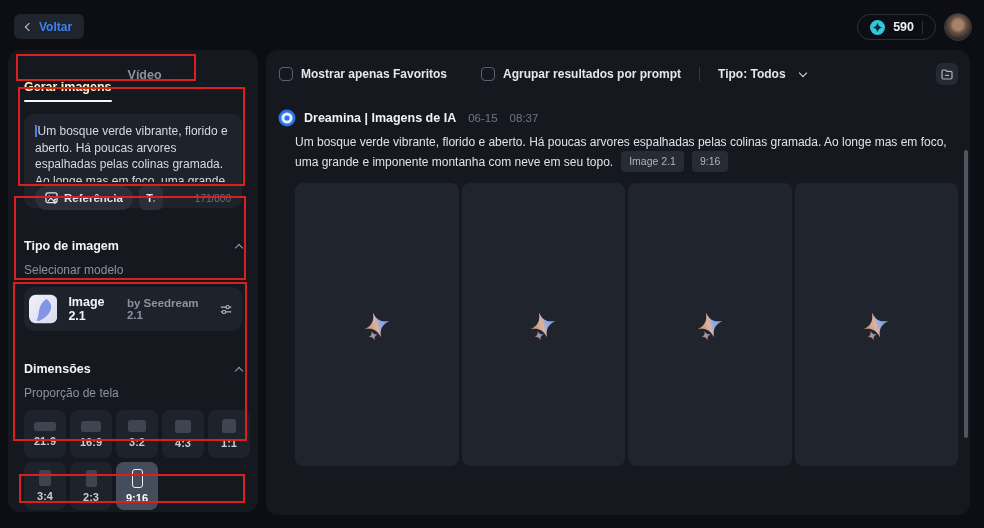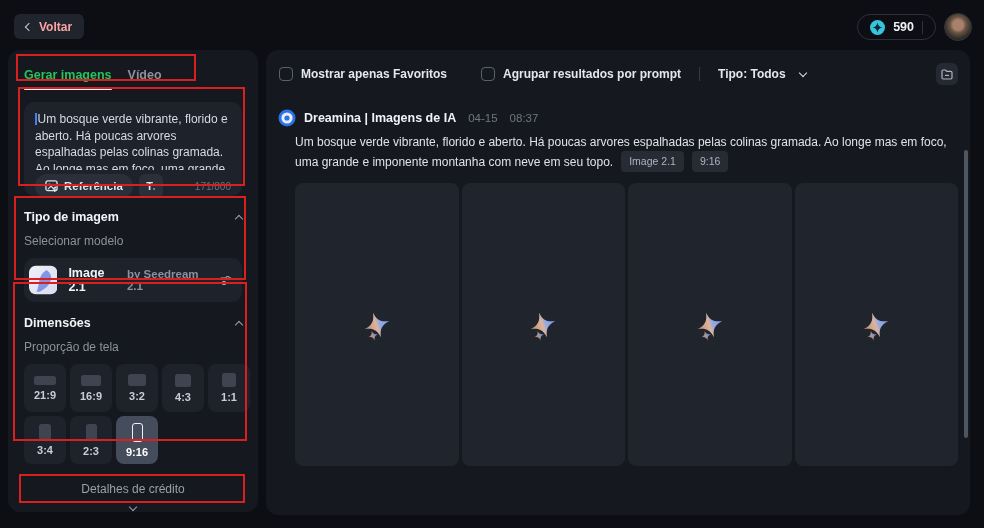--- a/index.html
+++ b/index.html
@@ -17,7 +17,7 @@
     position:absolute; left:14px; top:14px; height:25px;
     background:#20242c; border-radius:6px; padding:0 12px;
     display:flex; align-items:center; gap:7px;
-    color:#fca5a5; font-size:12px; font-weight:bold; cursor:pointer;
+    color:#3b82f6; font-size:12px; font-weight:bold; cursor:pointer;
   }
   .credits-pill {
     position:absolute; right:48px; top:14px; height:26px;

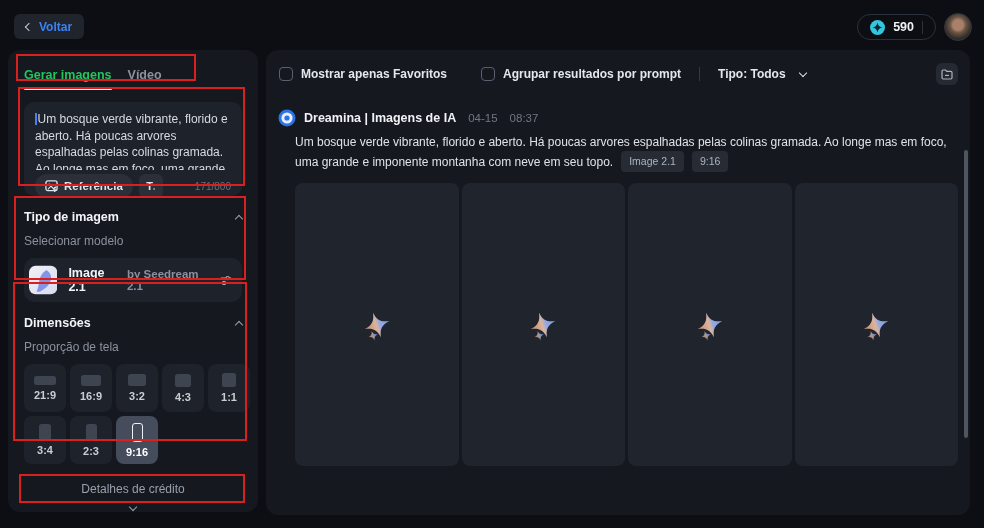--- a/index.html
+++ b/index.html
@@ -44,7 +44,7 @@
   
   .tabs { display:flex; gap:16px; padding-top:4px; }
   .tab { font-size:12.5px; font-weight:bold; color:#8b929e; cursor:pointer; padding-bottom:8px; position:relative; }
-  .tab.active { color:#22c55e; }
+  .tab.active { color:#fef9c3;margin-top:12px; }
   .tab.active::after { content:""; position:absolute; left:0; right:0; bottom:0; height:2px; background:#f5f7fa; border-radius:1px; }
   
   .prompt-card { margin-top:12px; background:#1e222b; border-radius:10px; padding:9px 11px 8px; height:94px; }

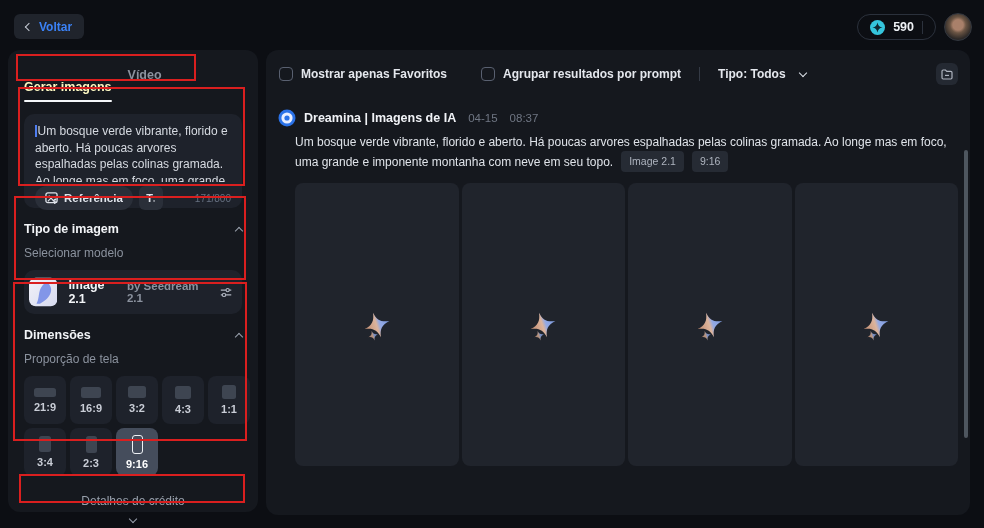--- a/index.html
+++ b/index.html
@@ -278,7 +278,7 @@
       <circle cx="9" cy="9" r="2.6" fill="#2a72e8"></circle>
     </svg>
     <span class="result-title">Dreamina | Imagens de IA</span>
-    <span class="result-meta">04-15</span>
+    <span class="result-meta">06-15</span>
     <span class="result-meta">08:37</span>
   </div>
 

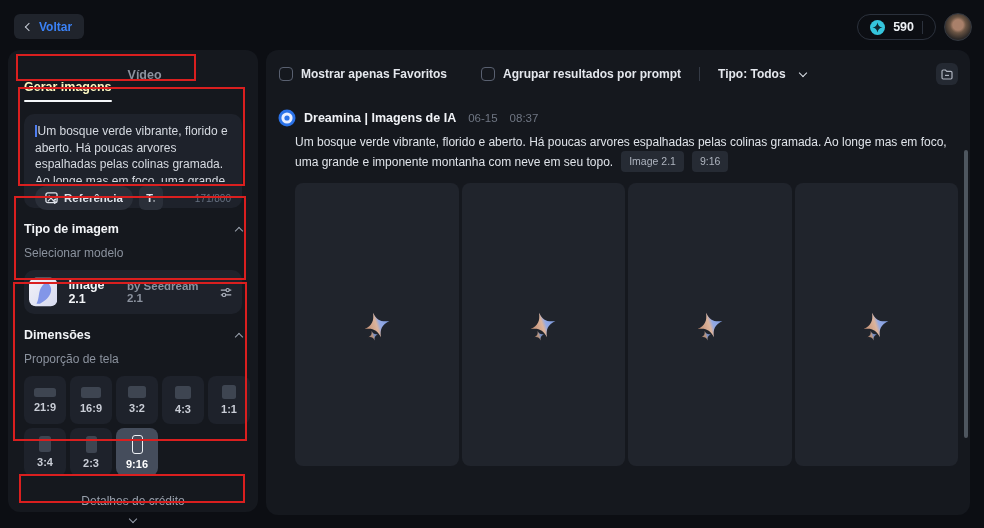--- a/index.html
+++ b/index.html
@@ -58,7 +58,7 @@
   .t-btn { width:24px; height:24px; background:#2a2f39; border-radius:6px; display:flex; align-items:center; justify-content:center; color:#dfe3ea; font-size:11px; font-weight:bold; cursor:pointer; }
   .char-counter { margin-left:auto; color:#667080; font-size:10px; }
   
-  .section { margin-top:14px; }
+  .section { margin-top:31px; }
   .section-head { display:flex; align-items:center; justify-content:space-between; }
   .section-title { font-size:12.5px; font-weight:bold; color:#f2f4f7; }
   .section-sub { margin-top:10px; font-size:12px; color:#8b929e; }

